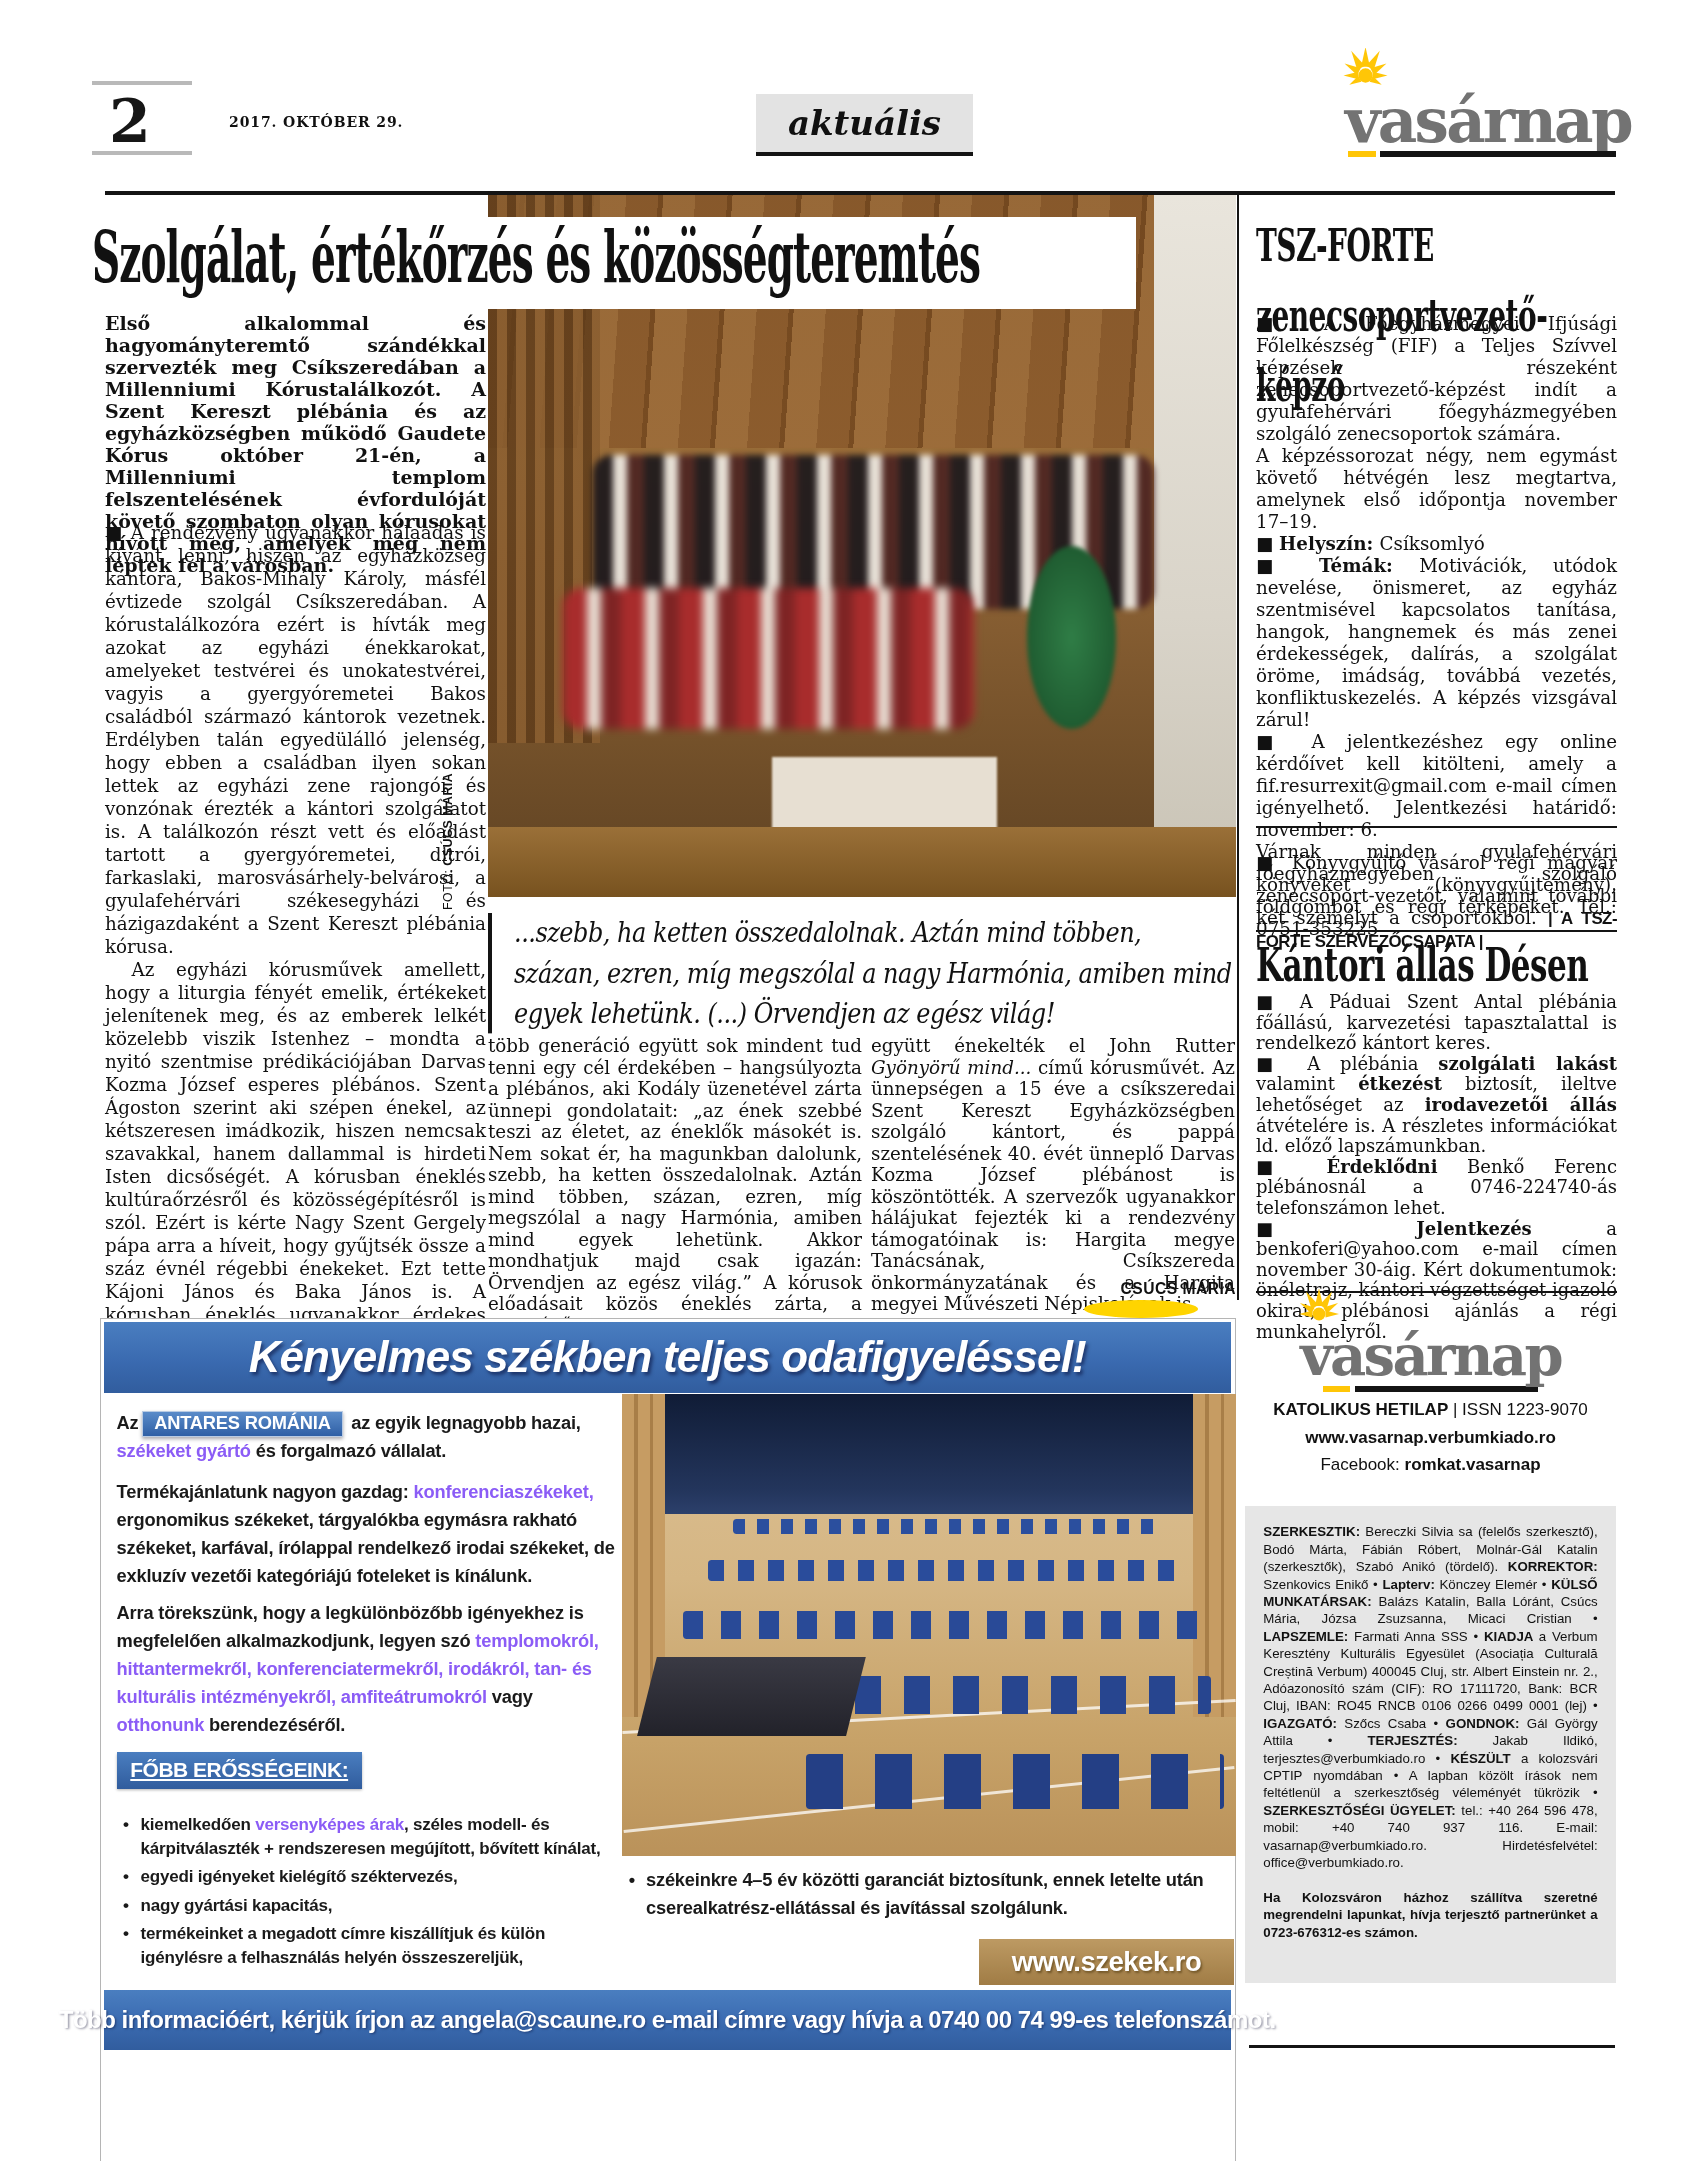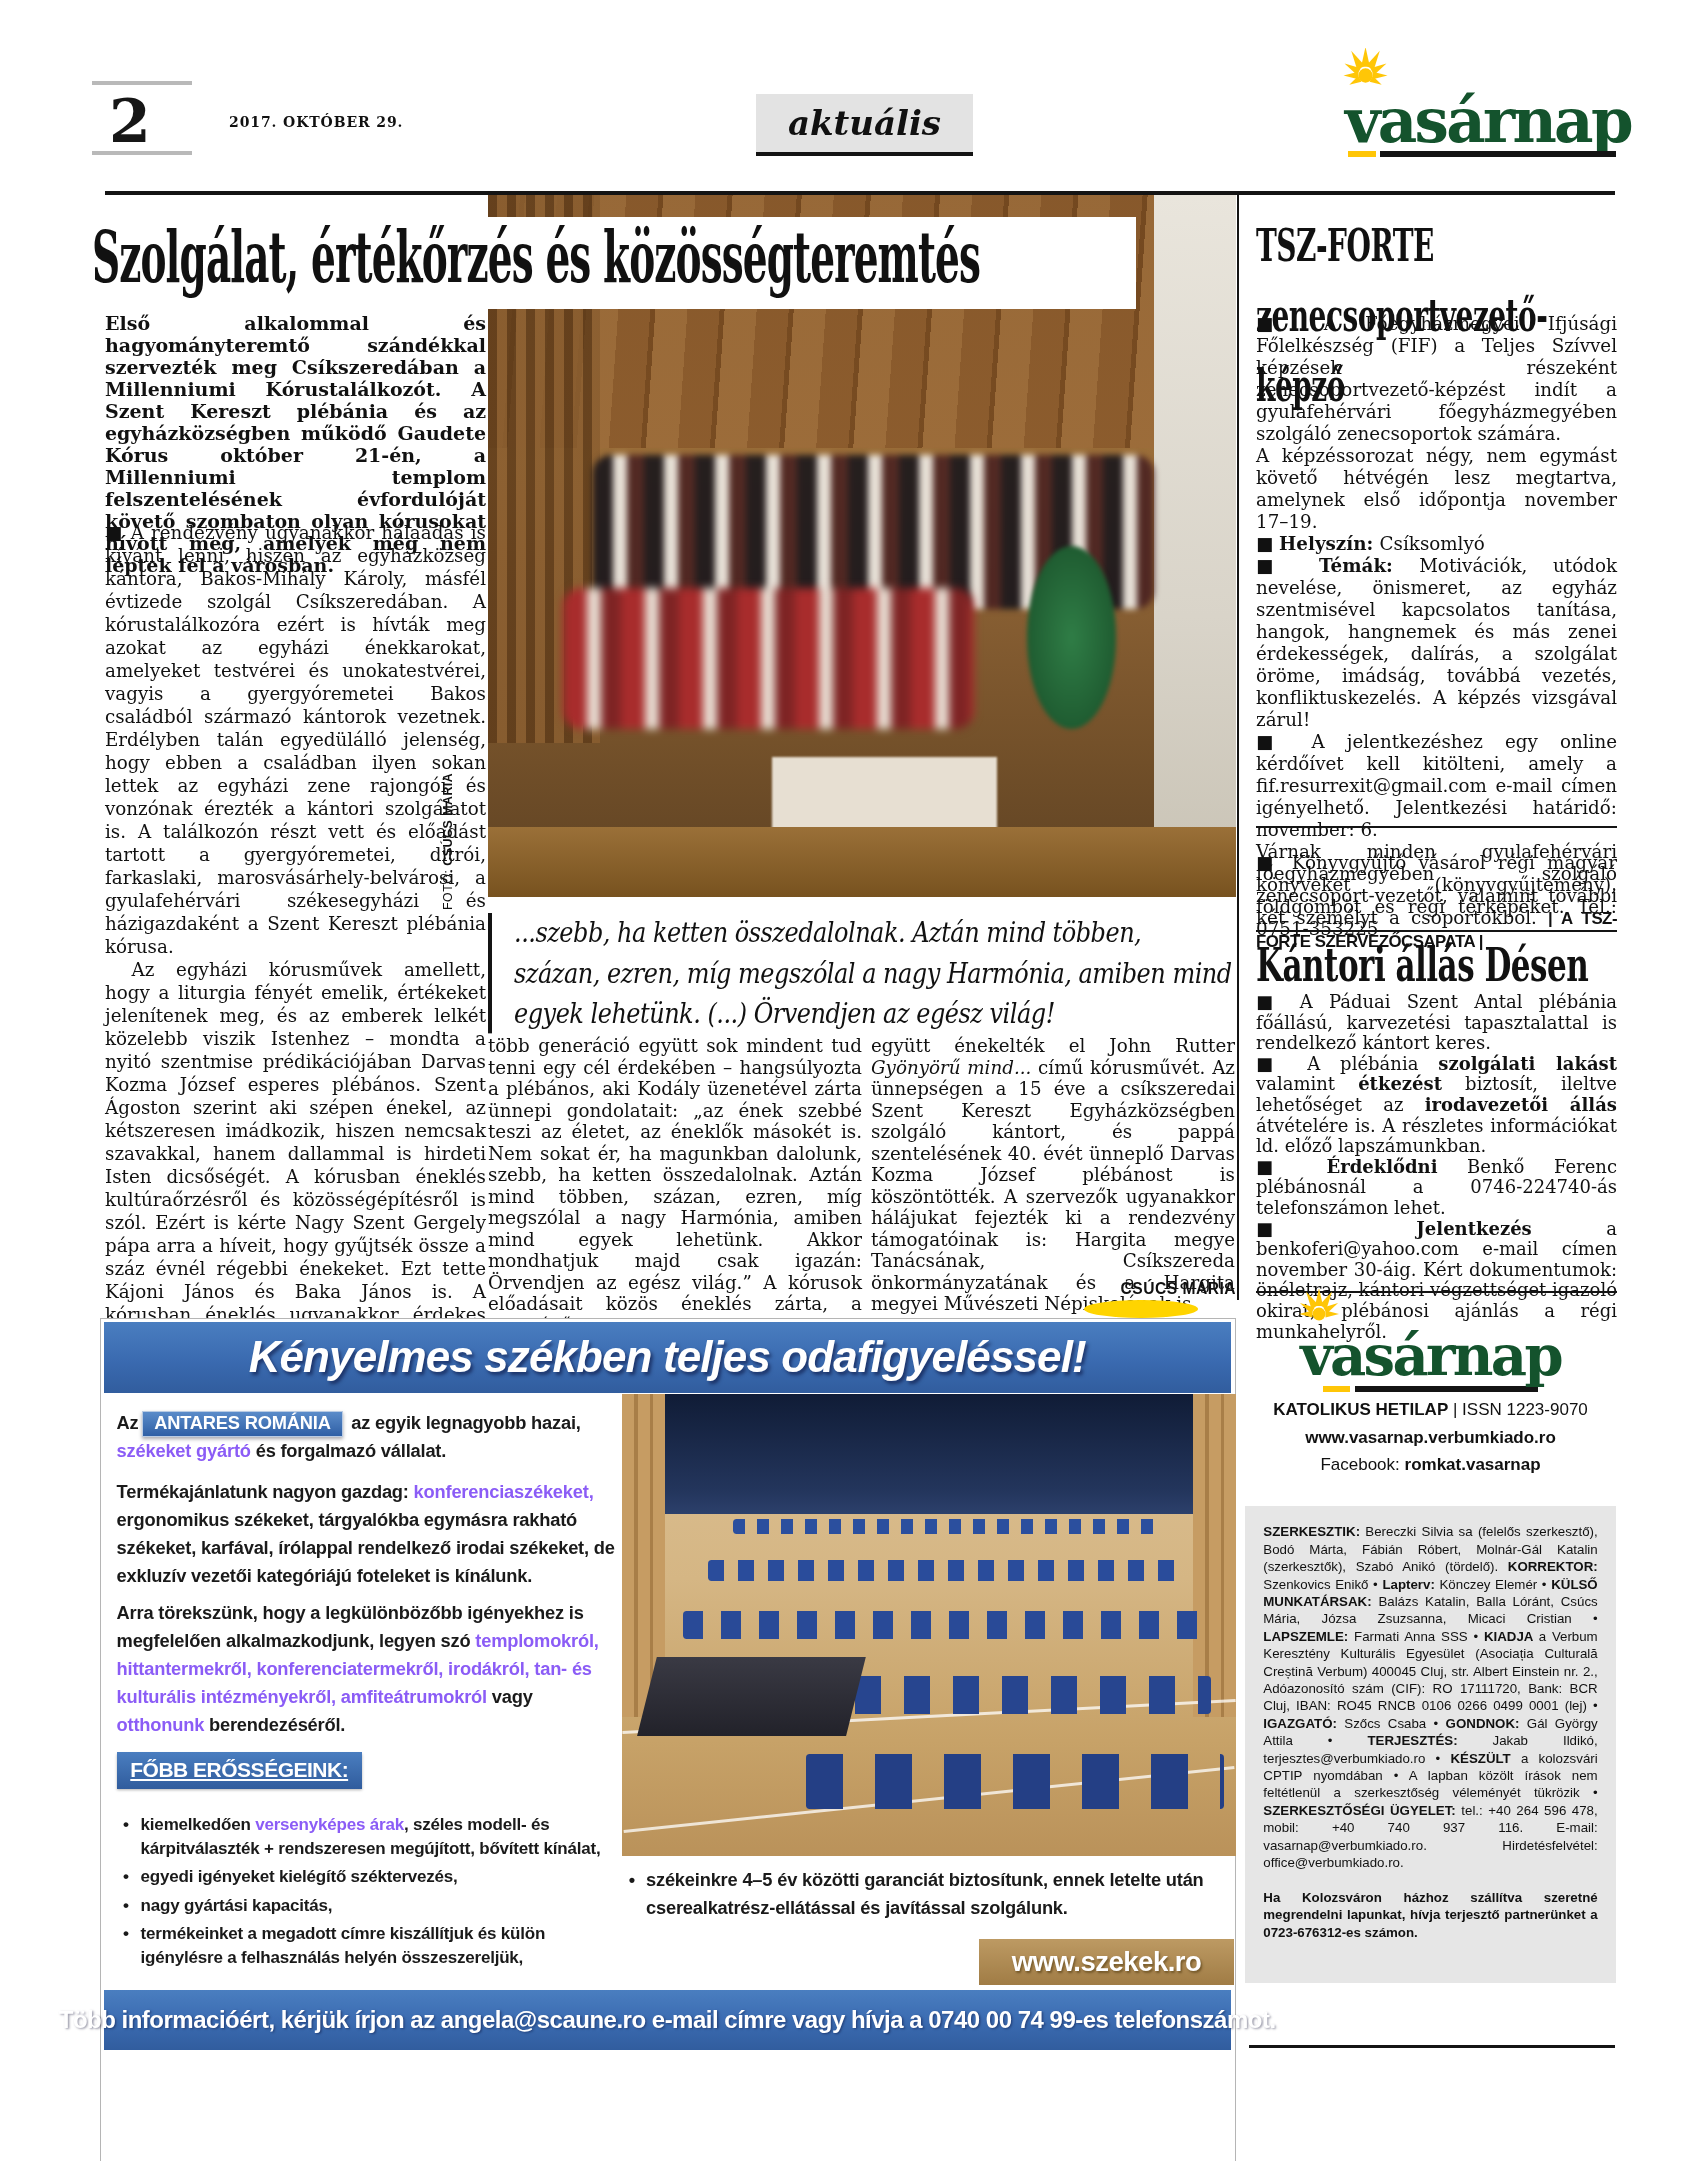--- a/index.html
+++ b/index.html
@@ -15,7 +15,7 @@
   #section-box { background:#e3e3e3; border-bottom:4.6px solid #141414;
                  display:flex; align-items:center; justify-content:center; }
   #section-box span { font:bold italic 34px/1 "DejaVu Serif", serif; }
-  .logo-text { font:bold 61px/1 "DejaVu Serif", serif; letter-spacing:-2.7px; color:#14532d; }
+  .logo-text { font:bold 61px/1 "DejaVu Serif", serif; letter-spacing:-2.7px; color:#737373; }
   .flame { position:absolute; }
   .rule { background:#141414; }
 

